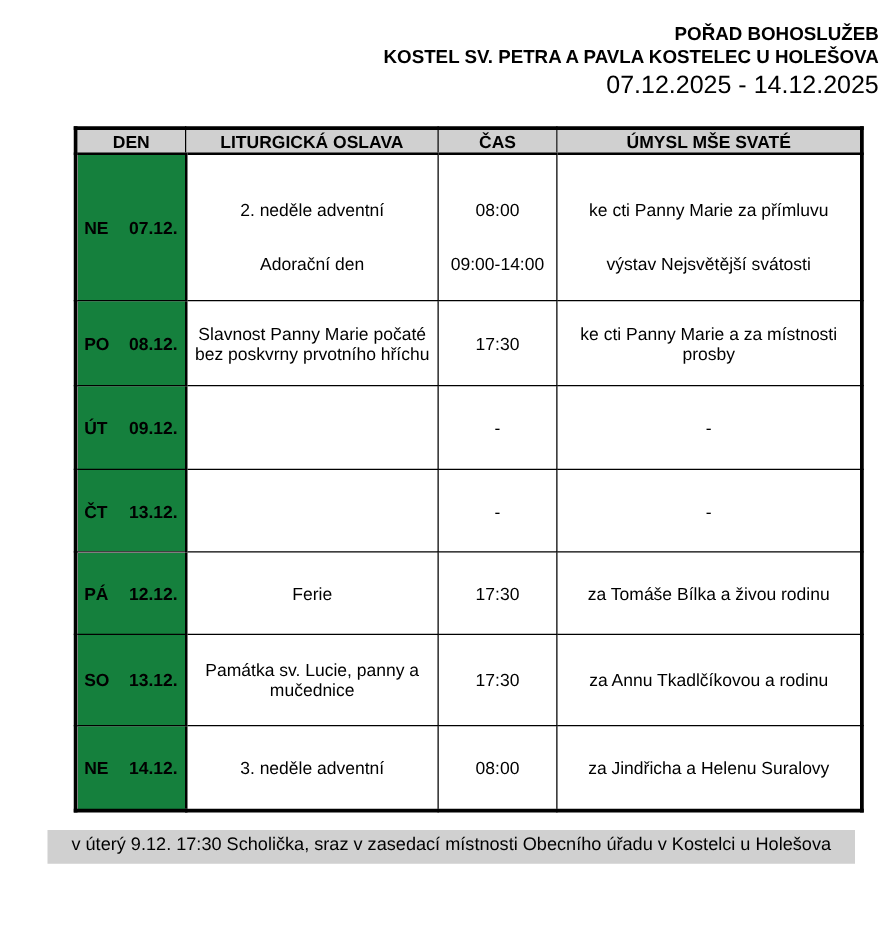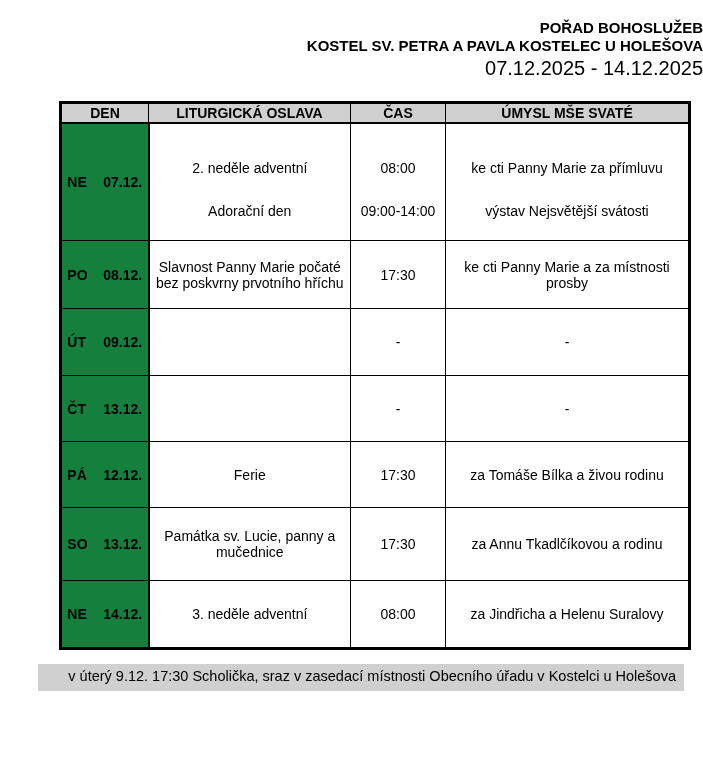--- a/index.html
+++ b/index.html
@@ -74,7 +74,7 @@
     font-size: 14.5px;
     line-height: 21px;
     padding: 2px 8px 4px 8px;
-    text-align: right;
+    text-align: center;
   }
 </style>
 </head>

